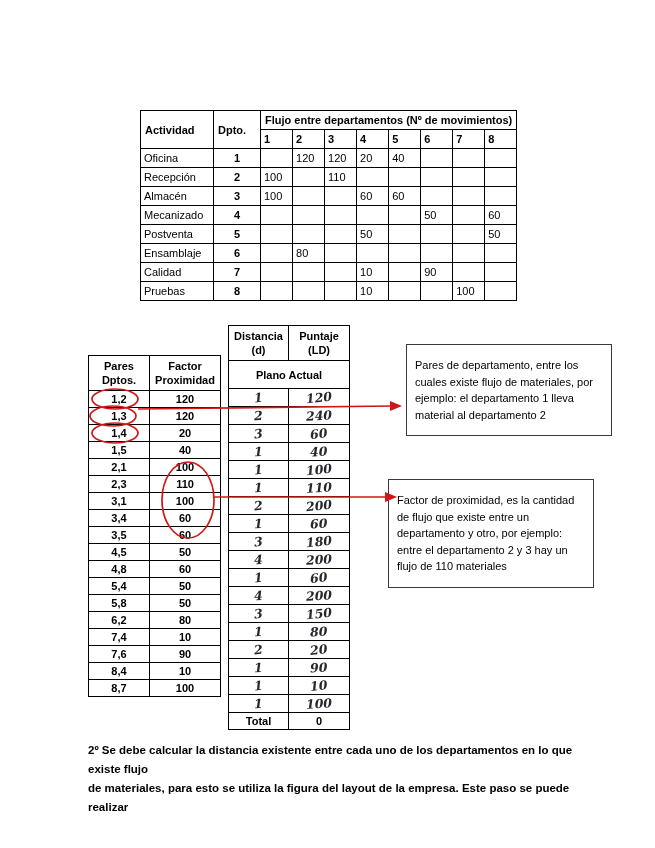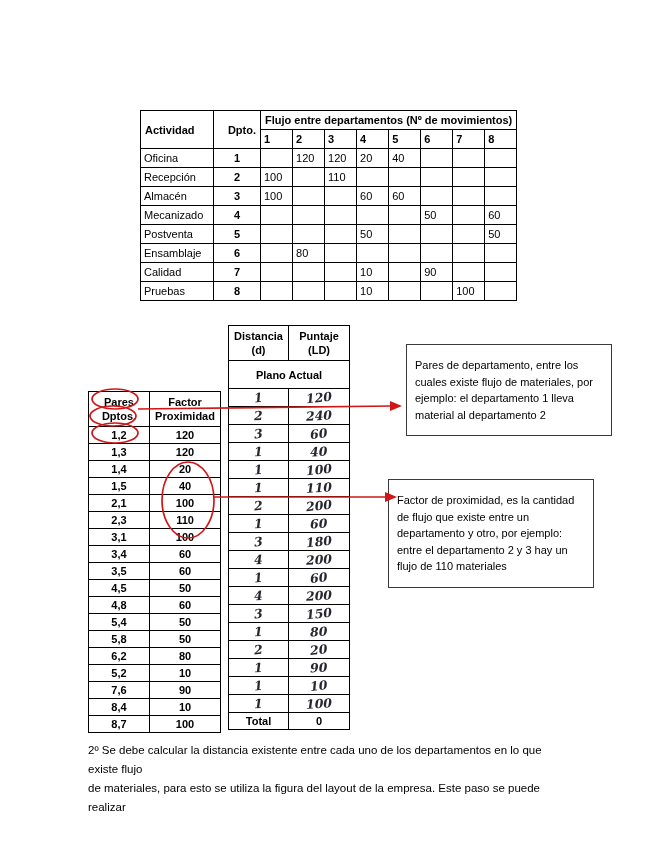--- a/index.html
+++ b/index.html
@@ -17,7 +17,7 @@
   .flow-table th{font-weight:bold;text-align:left;padding:2px 4px;height:14px;}
   .flow-table th.flujo{white-space:nowrap;}
   .flow-table th.act{width:64px;}
-  .flow-table th.dpt{width:38px;text-align:right;}
+  .flow-table th.dpt{width:38px;text-align:left;}
   .flow-table th.num{min-width:22px;text-align:left;padding:2px 3px;}
   .flow-table td{padding:2px 3px;height:14px;text-align:left;}
   .flow-table td.act{width:64px;}

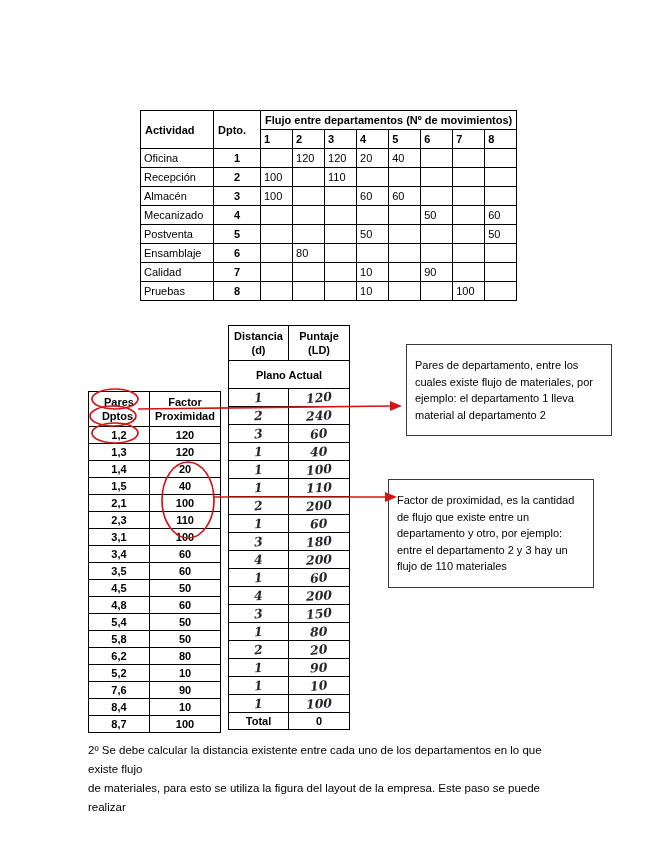--- a/index.html
+++ b/index.html
@@ -24,7 +24,7 @@
   .flow-table td.dpt{text-align:center;font-weight:bold;}
 
   
-  .pares-table{position:absolute;left:88px;top:355px;margin-top:36px;}
+  .pares-table{position:absolute;left:88px;top:355px;}
   .plano-table{position:absolute;left:228px;top:325px;}
   .pares-table th,.plano-table th{font-weight:bold;text-align:center;padding:2px 3px;}
   .two-line{white-space:pre-line;height:30px;vertical-align:middle;line-height:1.3;}

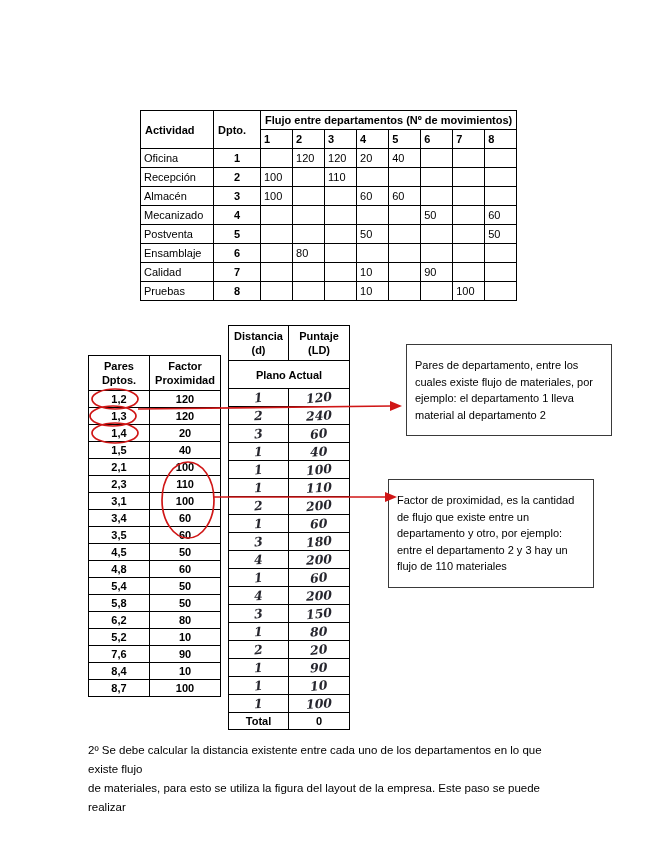--- a/index.html
+++ b/index.html
@@ -247,7 +247,7 @@
           <td class="fac">80</td>
         </tr>
         <tr>
-          <td class="par">5,2</td>
+          <td class="par">7,4</td>
           <td class="fac">10</td>
         </tr>
         <tr>

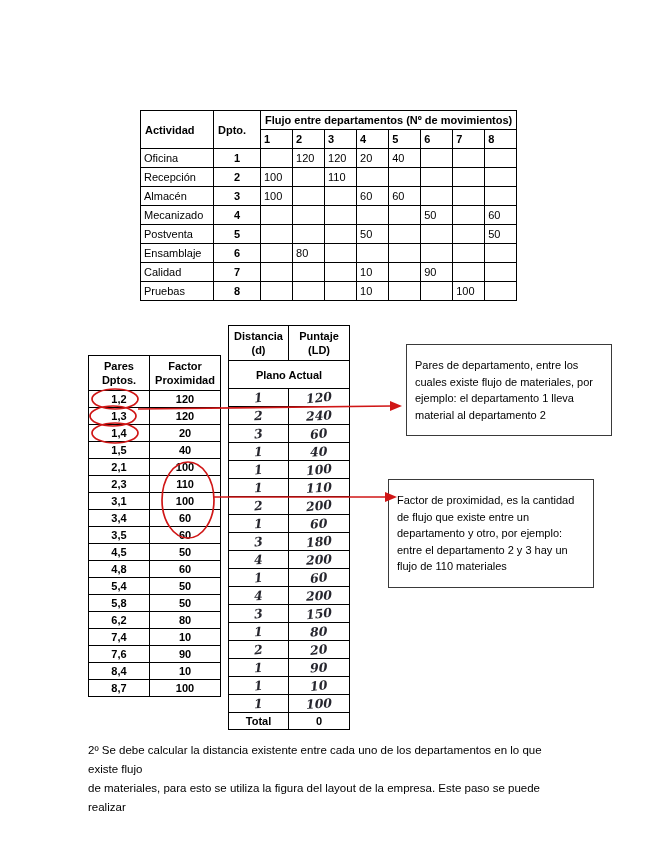--- a/index.html
+++ b/index.html
@@ -55,7 +55,7 @@
   .redfill{fill:var(--accent,#d01616);stroke:none;}
 
   
-  .footer{position:absolute;left:88px;top:741px;width:486px;font-size:11.5px;line-height:1.65;}
+  .footer{position:absolute;left:88px;top:741px;width:486px;font-size:11.5px;line-height:1.65;font-weight:bold;}
 </style>
 </head>
 <body>

